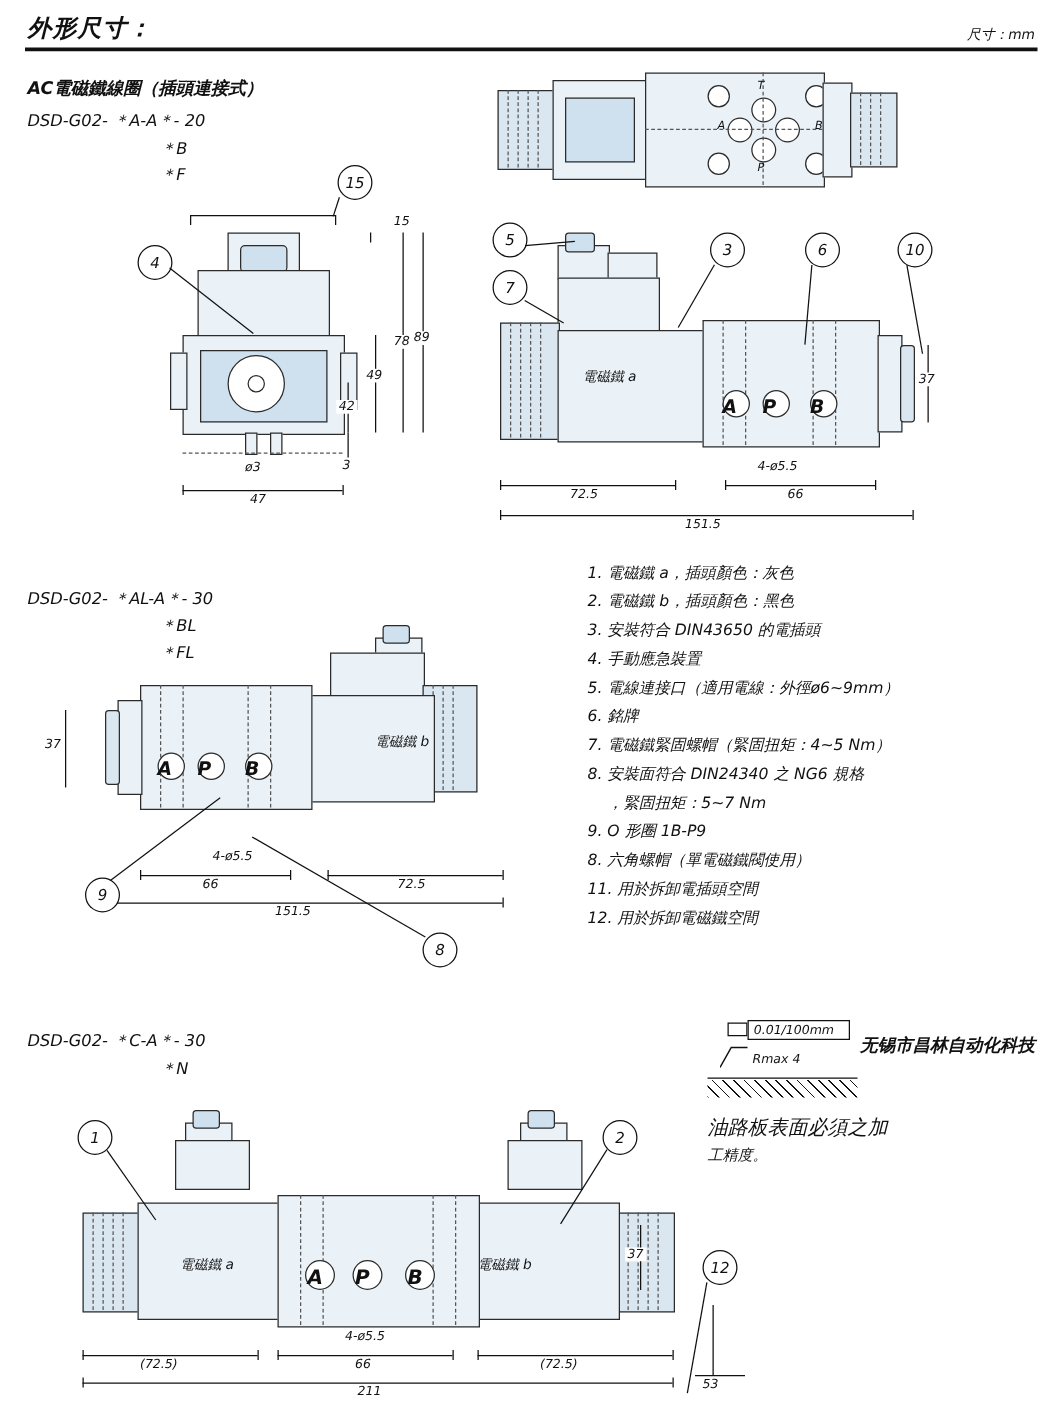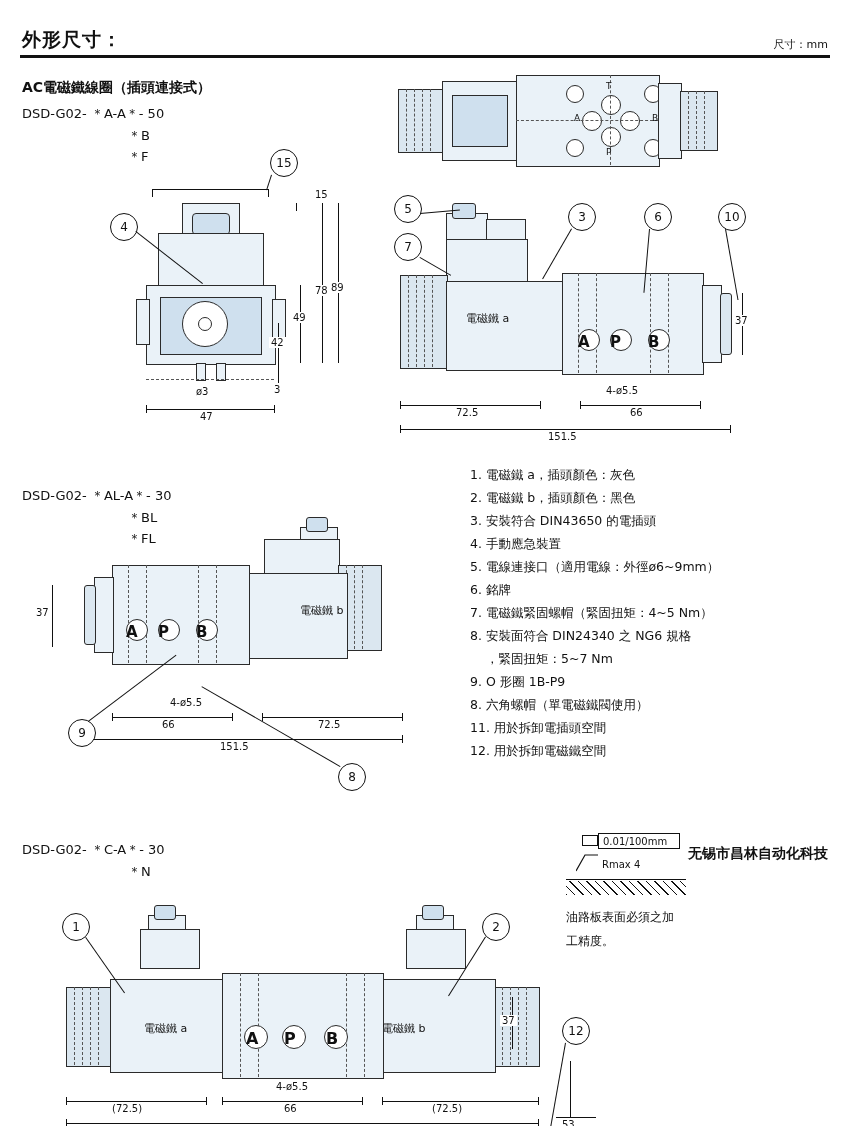--- a/index.html
+++ b/index.html
@@ -8,7 +8,7 @@
     font-family:"DejaVu Sans","Liberation Sans",sans-serif;
     color:#111;overflow:hidden;
   }
-  .pg{position:absolute;left:0;top:17px;width:850px;height:858px;}
+  .pg{position:absolute;left:0;top:0;width:850px;height:858px;font-style:italic;}
 
   
   .hdr-title{position:absolute;left:22px;top:10px;font-size:19px;font-weight:bold;letter-spacing:1px;}

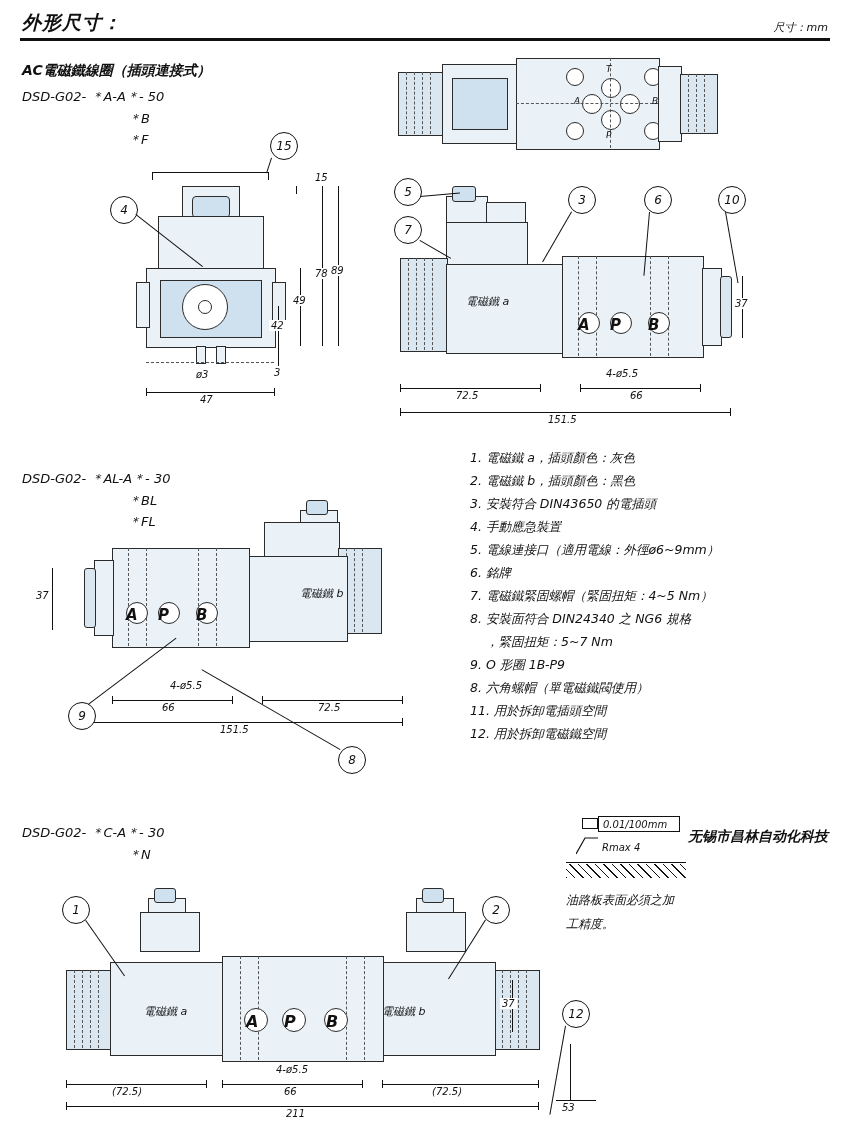--- a/index.html
+++ b/index.html
@@ -72,7 +72,7 @@
   <div class="hdr-rule"></div>
 
   <div class="t b big" style="left:22px;top:62px;">AC電磁鐵線圈（插頭連接式）</div>
-  <div class="t" style="left:22px;top:88px;font-size:13px;">DSD-G02- ＊A-A＊- 50</div>
+  <div class="t" style="left:22px;top:88px;font-size:13px;">DSD-G02- ＊A-A＊- 20</div>
   <div class="t" style="left:128px;top:110px;font-size:13px;">＊B</div>
   <div class="t" style="left:128px;top:131px;font-size:13px;">＊F</div>
 

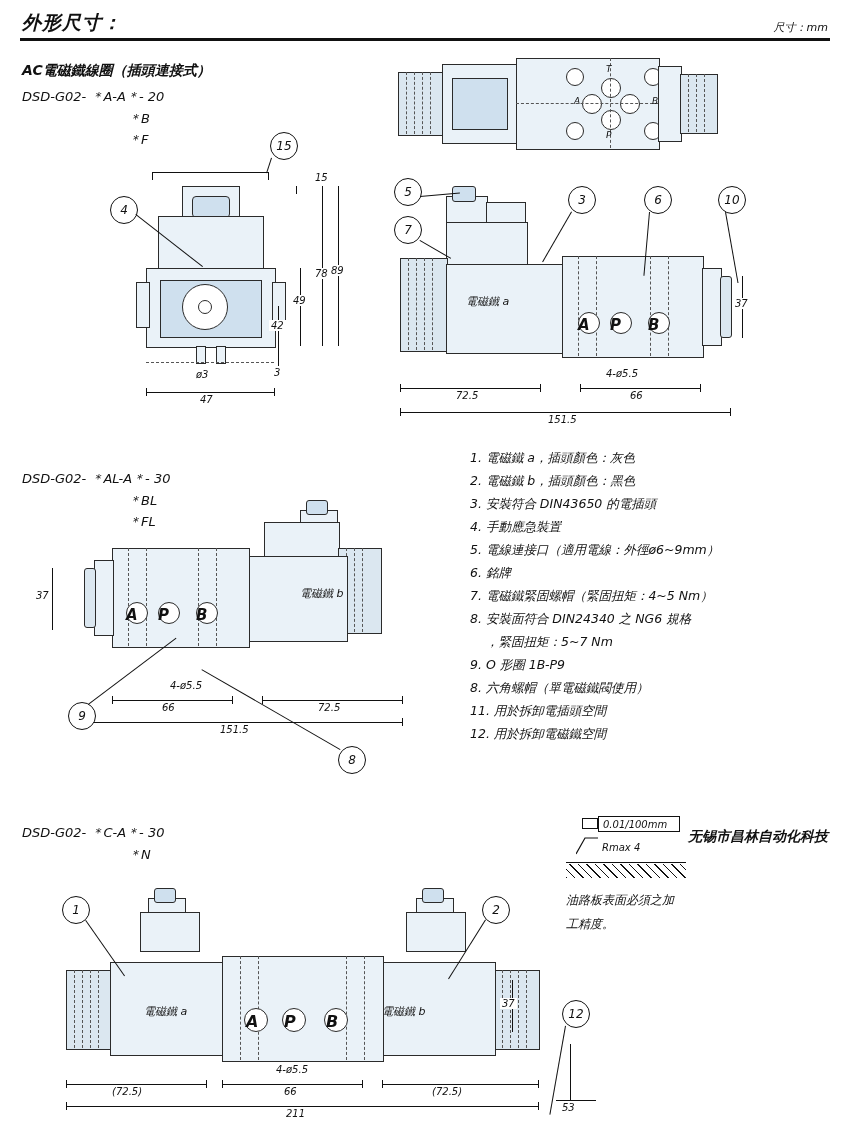--- a/index.html
+++ b/index.html
@@ -317,7 +317,7 @@
     </svg>
     <div class="dim dimh" style="left:566px;top:862px;width:120px;"></div>
     <div class="hatch" style="left:566px;top:864px;width:120px;height:14px;"></div>
-    <div class="t" style="left:566px;top:892px;font-size:12px;">油路板表面必須之加</div>
+    <div class="t" style="left:566px;top:892px;font-size:16px;">油路板表面必須之加</div>
     <div class="t" style="left:566px;top:916px;font-size:12px;">工精度。</div>
   </div>
 

